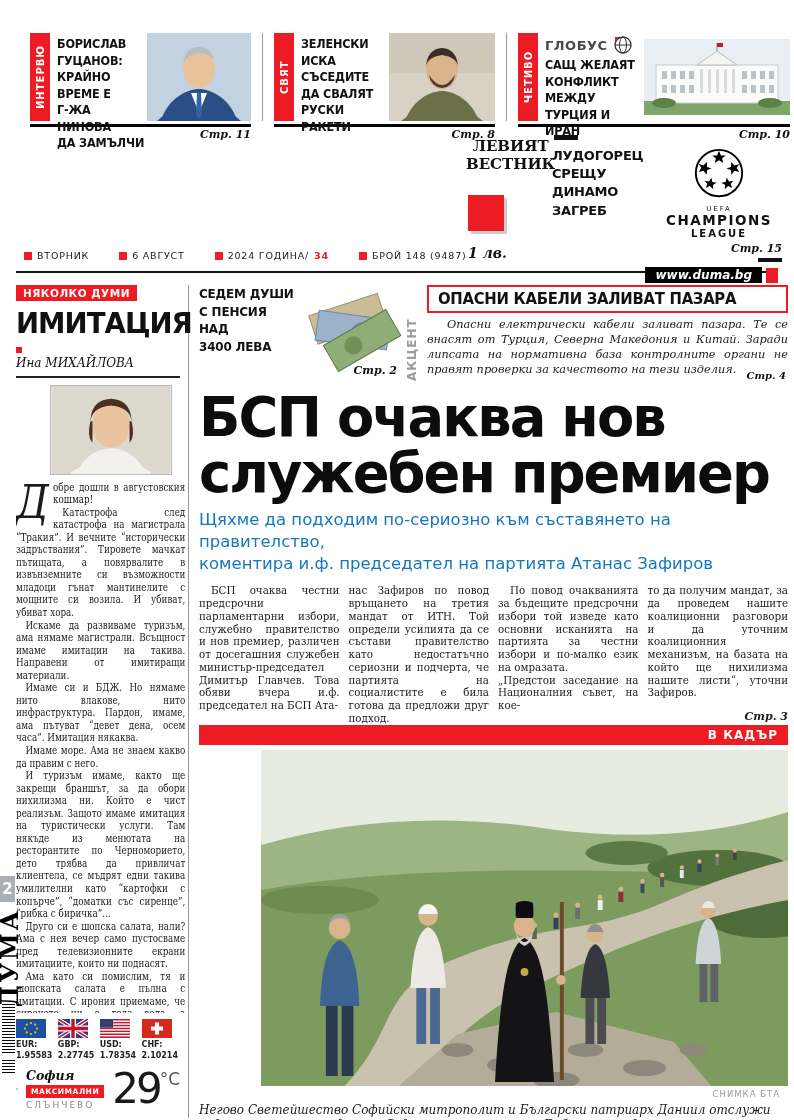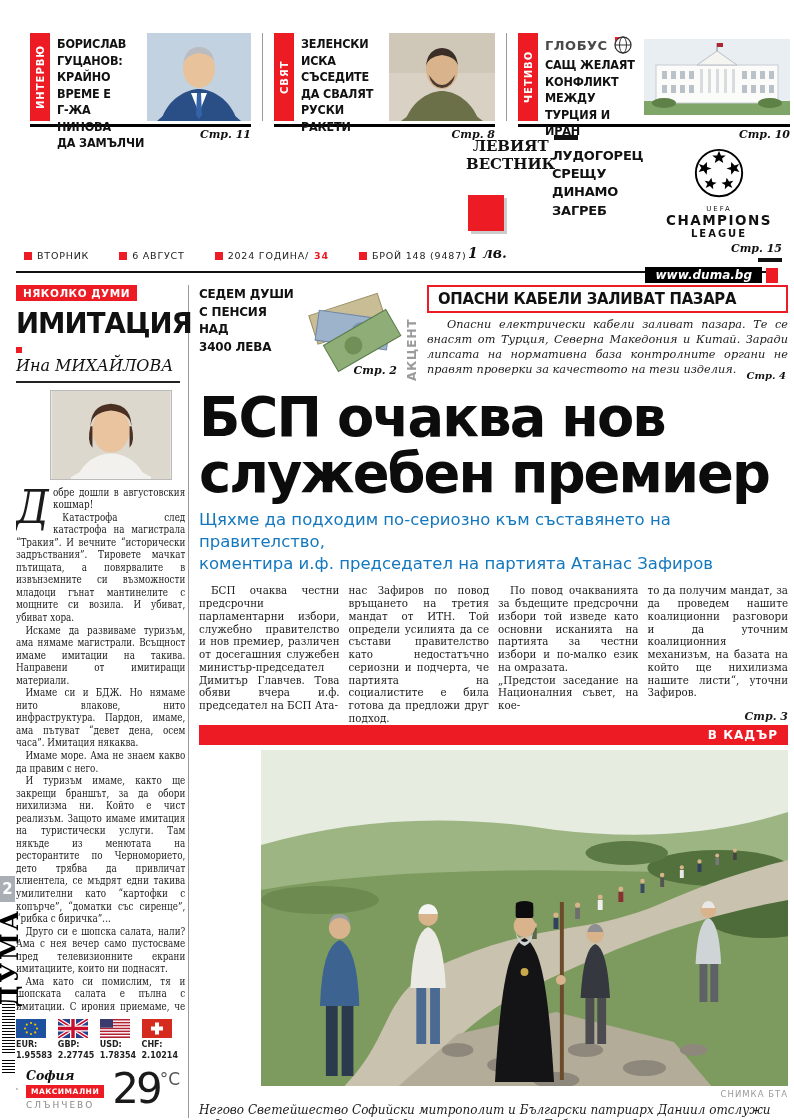--- a/index.html
+++ b/index.html
@@ -80,7 +80,7 @@
   .op-title{font-size:29px;font-weight:bold;letter-spacing:-1px;transform:scaleX(0.95);
     transform-origin:0 0;margin-top:5px;}
   .op-redsq{width:6px;height:6px;background:var(--red);margin:7px 0 2px;}
-  .op-author{font-family:"DejaVu Serif",serif;font-style:italic;font-size:16px;margin:1px 0 6px;}
+  .op-author{font-family:"DejaVu Serif",serif;font-style:italic;font-size:12px;margin:1px 0 6px;}
   .op-rule{height:1.5px;background:#222;margin-bottom:7px;}
   .op-photo{margin:0 0 6px 34px;display:block;border:1px solid #bbb;}
   .op-text{flex:1;overflow:hidden;font-family:"DejaVu Serif",serif;font-size:10.3px;

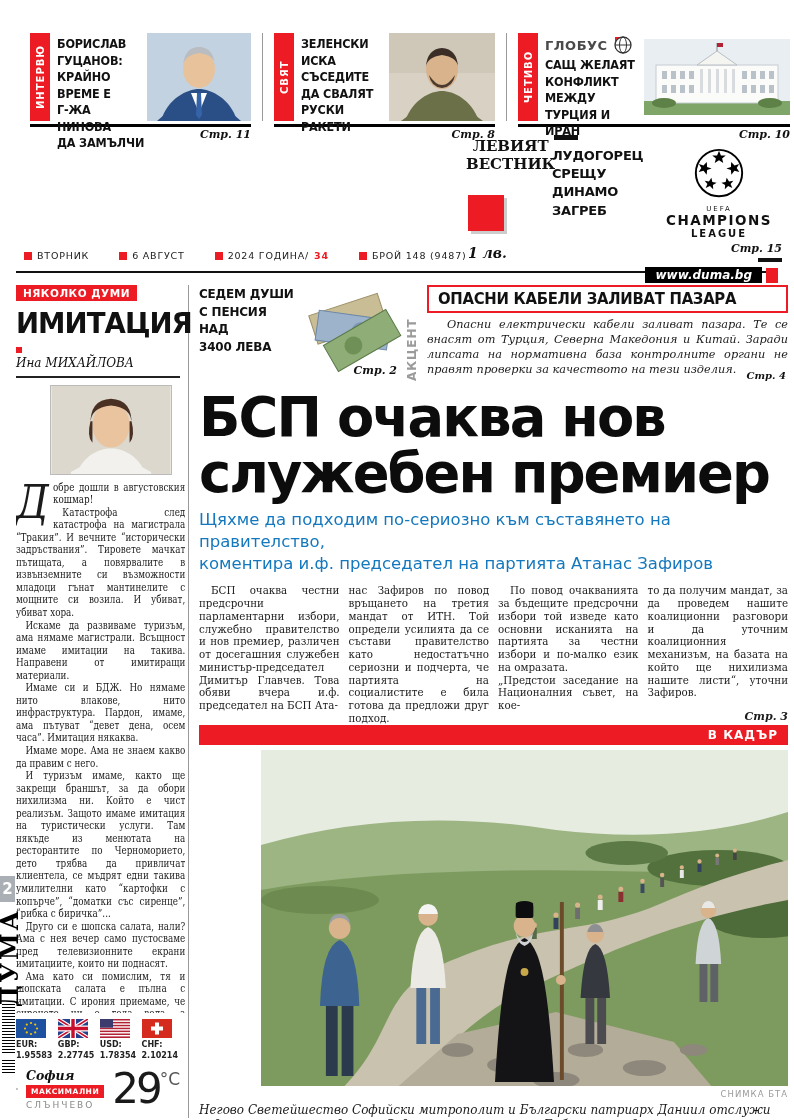--- a/index.html
+++ b/index.html
@@ -137,7 +137,7 @@
     letter-spacing:1px;text-align:right;padding:3px 10px;flex:0 0 auto;}
   .photo-wrap{margin-left:62px;margin-top:5px;flex:0 0 auto;}
   .photo-wrap svg{display:block;width:100%;height:336px;}
-  .credit{text-align:right;font-size:8.5px;color:#9a9a9a;letter-spacing:1px;margin:3px 0 4px;}
+  .credit{text-align:right;font-size:8.5px;color:#9a9a9a;letter-spacing:1px;margin:3px 8px 4px;}
   .caption{position:relative;font-family:"DejaVu Serif",serif;font-style:italic;font-size:12px;
     line-height:1.3;color:#1b1b1b;}
   .bottom-rule{height:3px;background:#111;margin-top:7px;}

